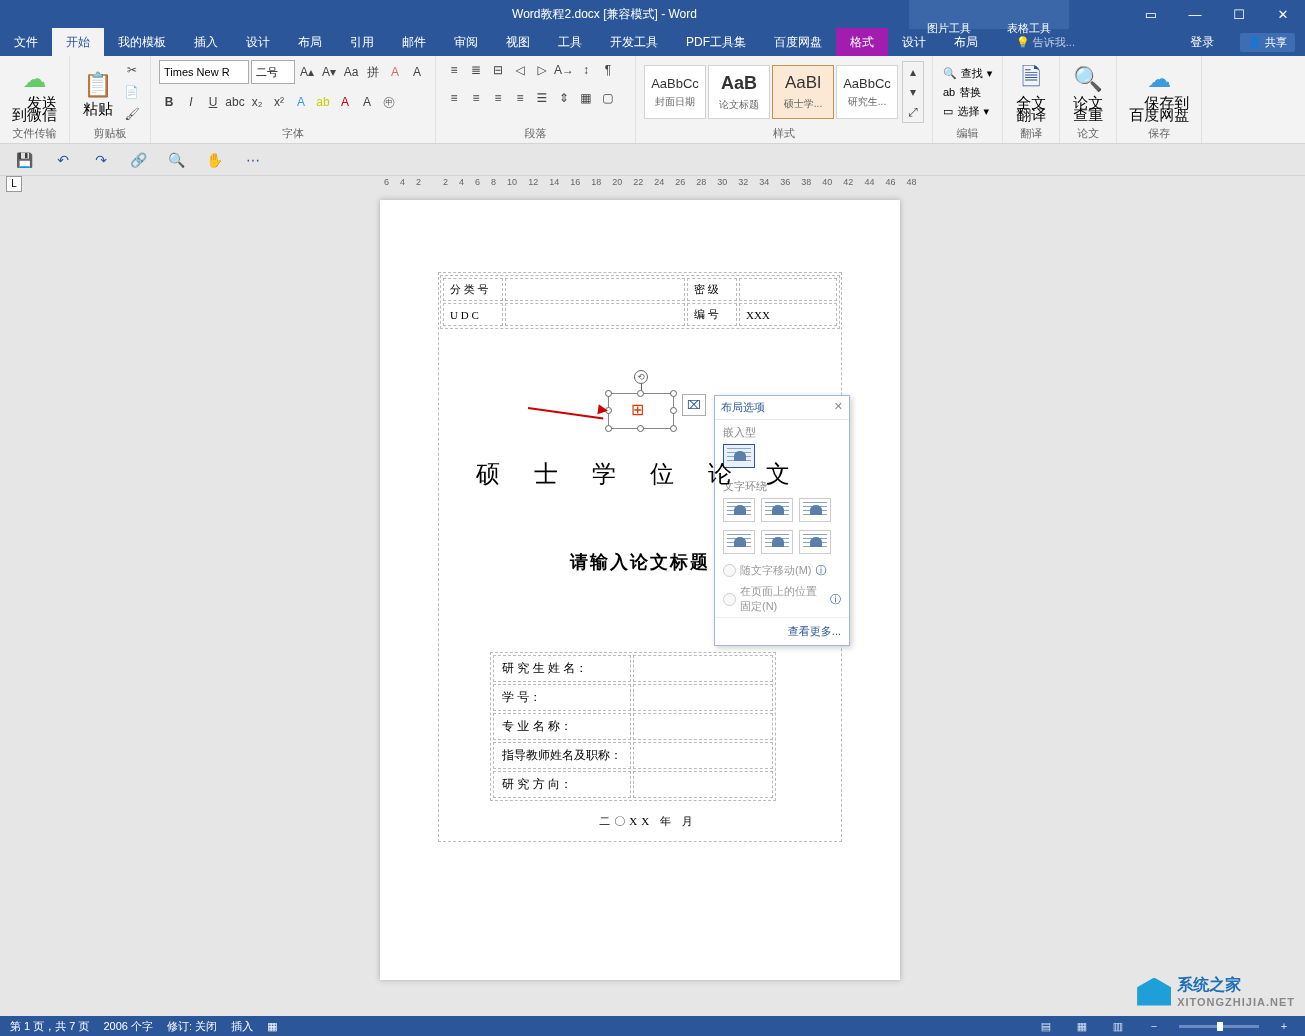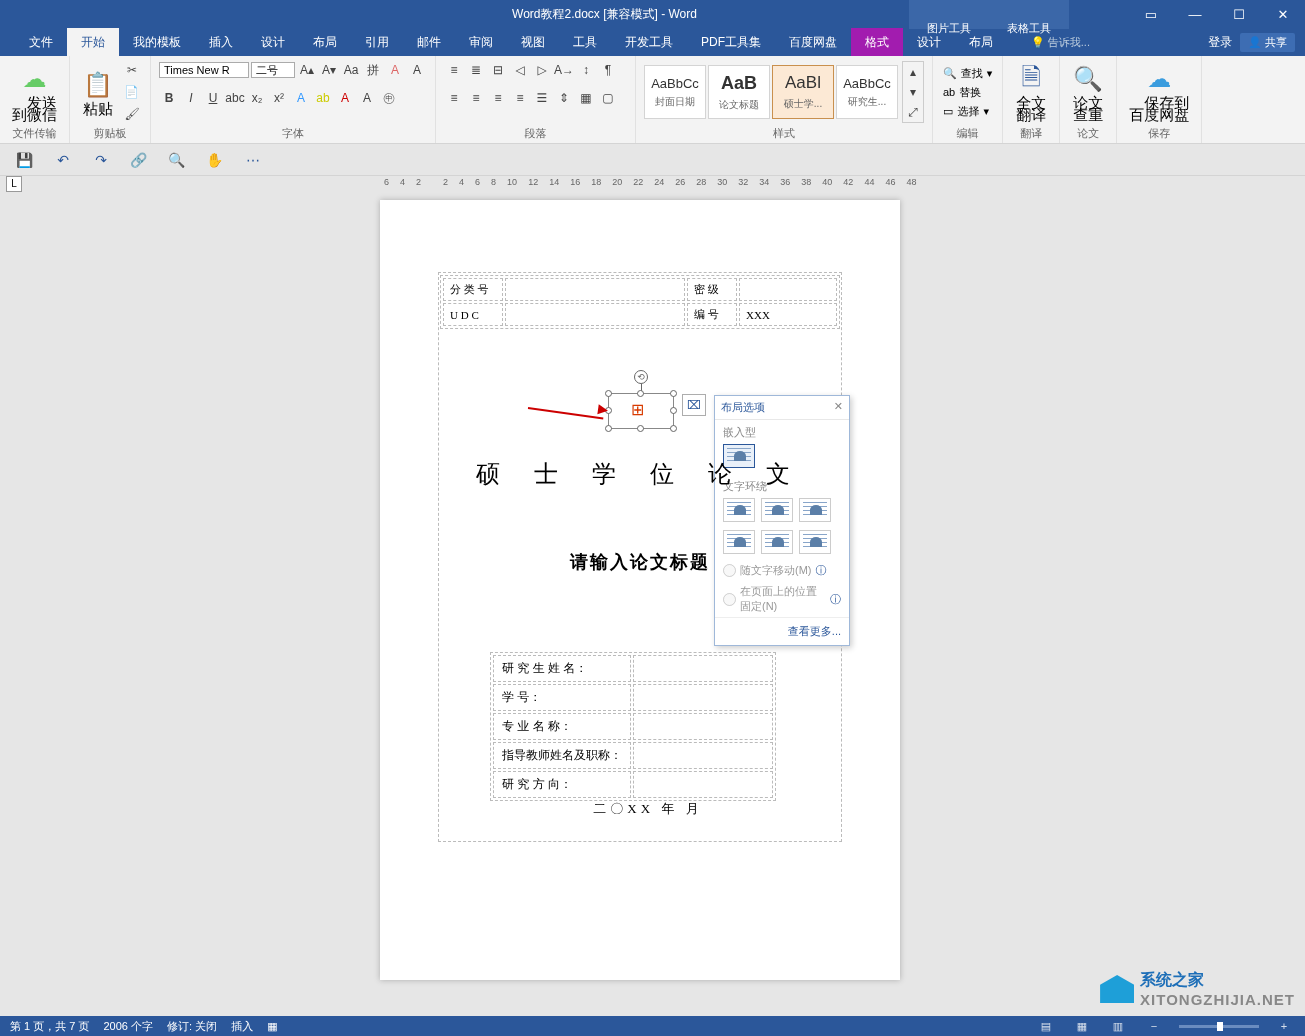--- a/index.html
+++ b/index.html
@@ -14,7 +14,7 @@
 .titlebar .win-btn { width: 44px; height: 28px; display: flex; align-items: center; justify-content: center; font-size: 13px; }
 
 
-.menubar { height: 28px; background: #2b579a; display: flex; align-items: center; color: #fff; font-size: 12px; padding-left: 15px; }
+.menubar { height: 28px; background: #2b579a; display: flex; align-items: center; color: #fff; font-size: 12px; }
 .menubar .tab { padding: 0 14px; height: 28px; line-height: 28px; cursor: pointer; }
 .menubar .tab.active { background: #f3f3f3; color: #2b579a; }
 .menubar .tab.file { background: #2b579a; }

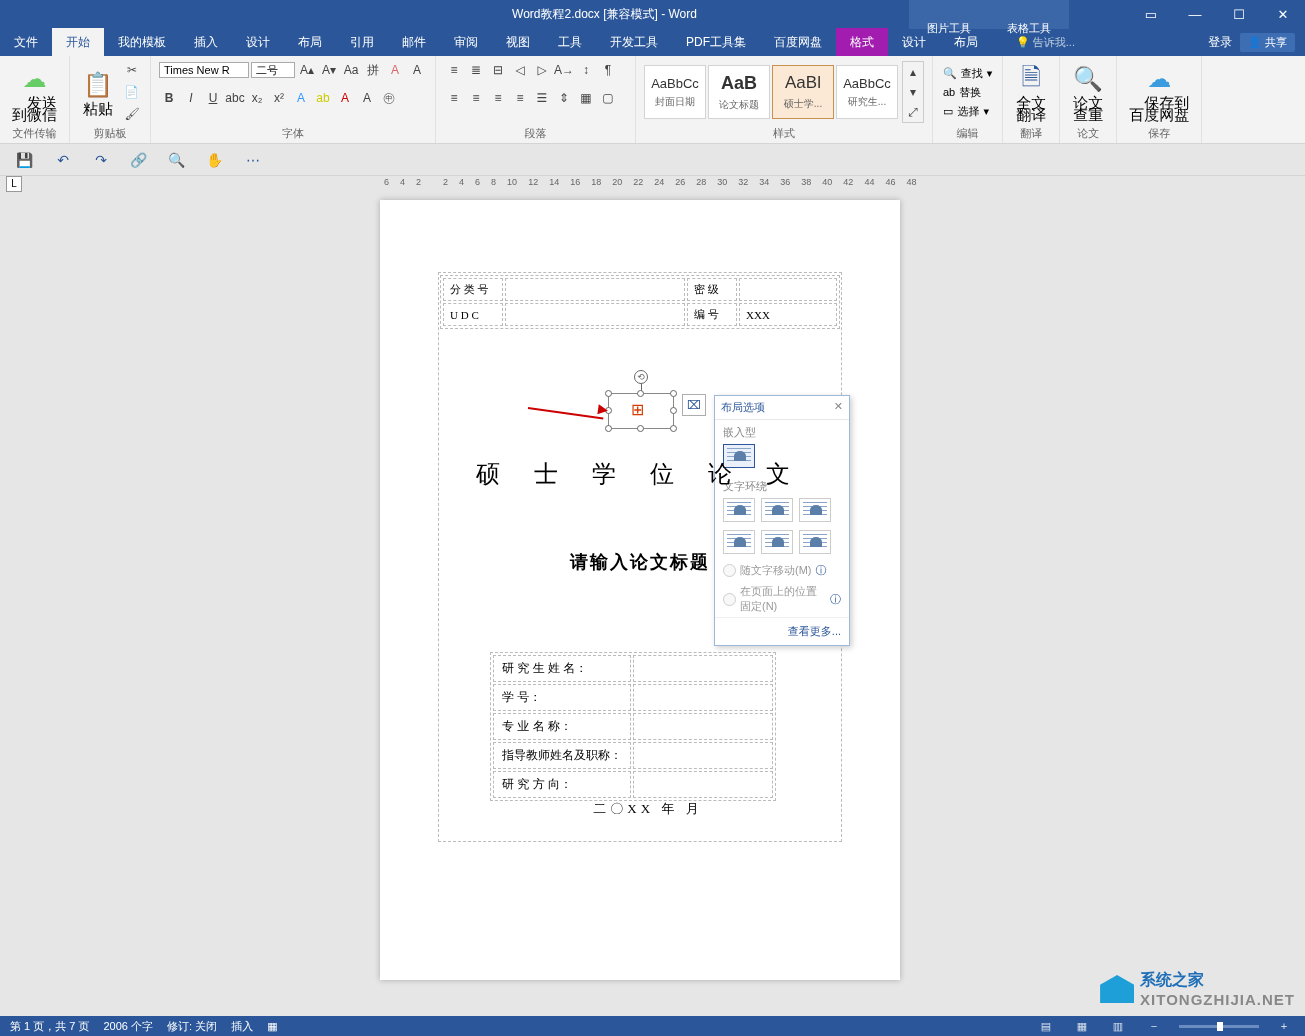--- a/index.html
+++ b/index.html
@@ -20,7 +20,7 @@
 .menubar .tab.file { background: #2b579a; }
 .menubar .spacer { flex: 1; }
 .menubar .tellme { color: #bcd; font-size: 11px; padding-left: 24px; }
-.menubar .right { display:flex; align-items:center; gap:8px; padding-right:10px; }
+.menubar .right { display:flex; align-items:center; gap:26px; padding-right:10px; }
 .menubar .share { background:#3d6db3; padding:2px 8px; border-radius:2px; font-size:11px; }
 
 

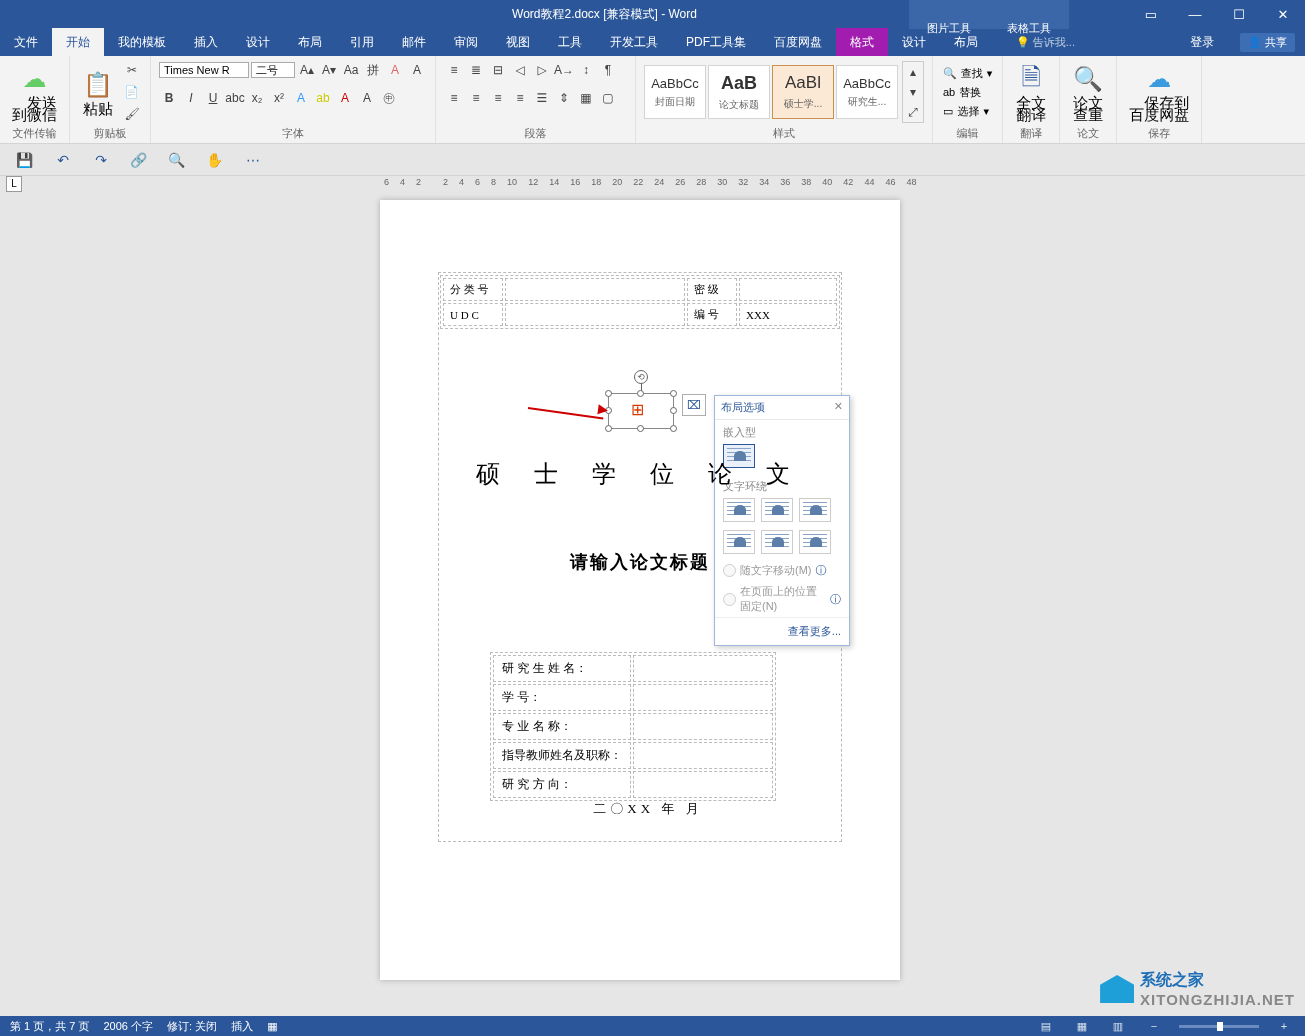--- a/index.html
+++ b/index.html
@@ -33,7 +33,7 @@
 .bigbtn .lbl { font-size: 15px; text-align: right; line-height: 12px; }
 .smallbtn { width: 20px; height: 20px; display: flex; align-items: center; justify-content: center; cursor: pointer; color: #444; font-size: 12px; }
 .font-row { display: flex; align-items: center; gap: 2px; margin-bottom: 4px; }
-.font-select { border: 1px solid #ababab; background: #fff; font-size: 11px; padding: 1px 4px; height: 16px; }
+.font-select { border: 1px solid #ababab; background: #fff; font-size: 11px; padding: 1px 4px; height: 24px; }
 .style-gallery { display: flex; gap: 2px; }
 .style-item { width: 62px; height: 54px; border: 1px solid #d4d4d4; background: #fff; display: flex; flex-direction: column; align-items: center; justify-content: center; cursor: pointer; }
 .style-item.sel { border-color: #c9904e; background: #fce9d5; }

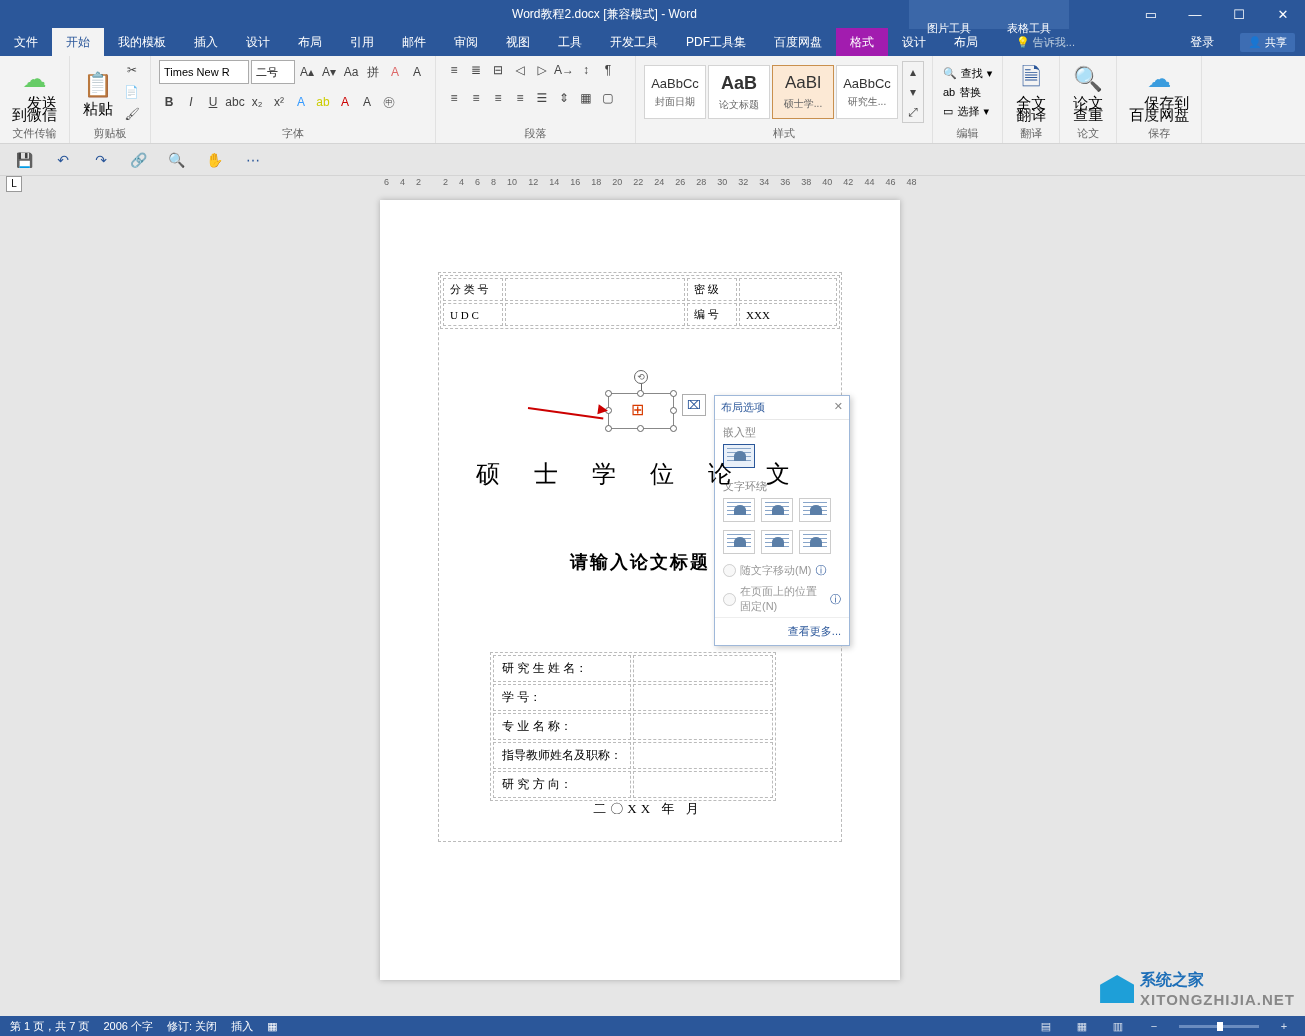--- a/index.html
+++ b/index.html
@@ -61,7 +61,7 @@
 .doc-sub { position:absolute; top:350px; width:100%; text-align:center; font-size:18px; font-family: SimSun; font-weight:bold; letter-spacing:2px; }
 .doc-fields { position:absolute; left:110px; top:452px; border:1px dashed #bbb; font-size:12px; font-family:SimSun; }
 .doc-fields td { border:1px dashed #bbb; padding:4px 8px; }
-.doc-date { position:absolute; top:600px; width:100%; text-align:center; font-size:13px; font-family:SimSun; letter-spacing:4px;padding-left:16px; }
+.doc-date { position:absolute; top:614px; width:100%; text-align:center; font-size:11px; font-family:SimSun; letter-spacing:4px;padding-left:16px; }
 .doc-outer { position:absolute; left:58px; top:72px; width:404px; height:570px; border:1px dashed #bbb; }
 
 

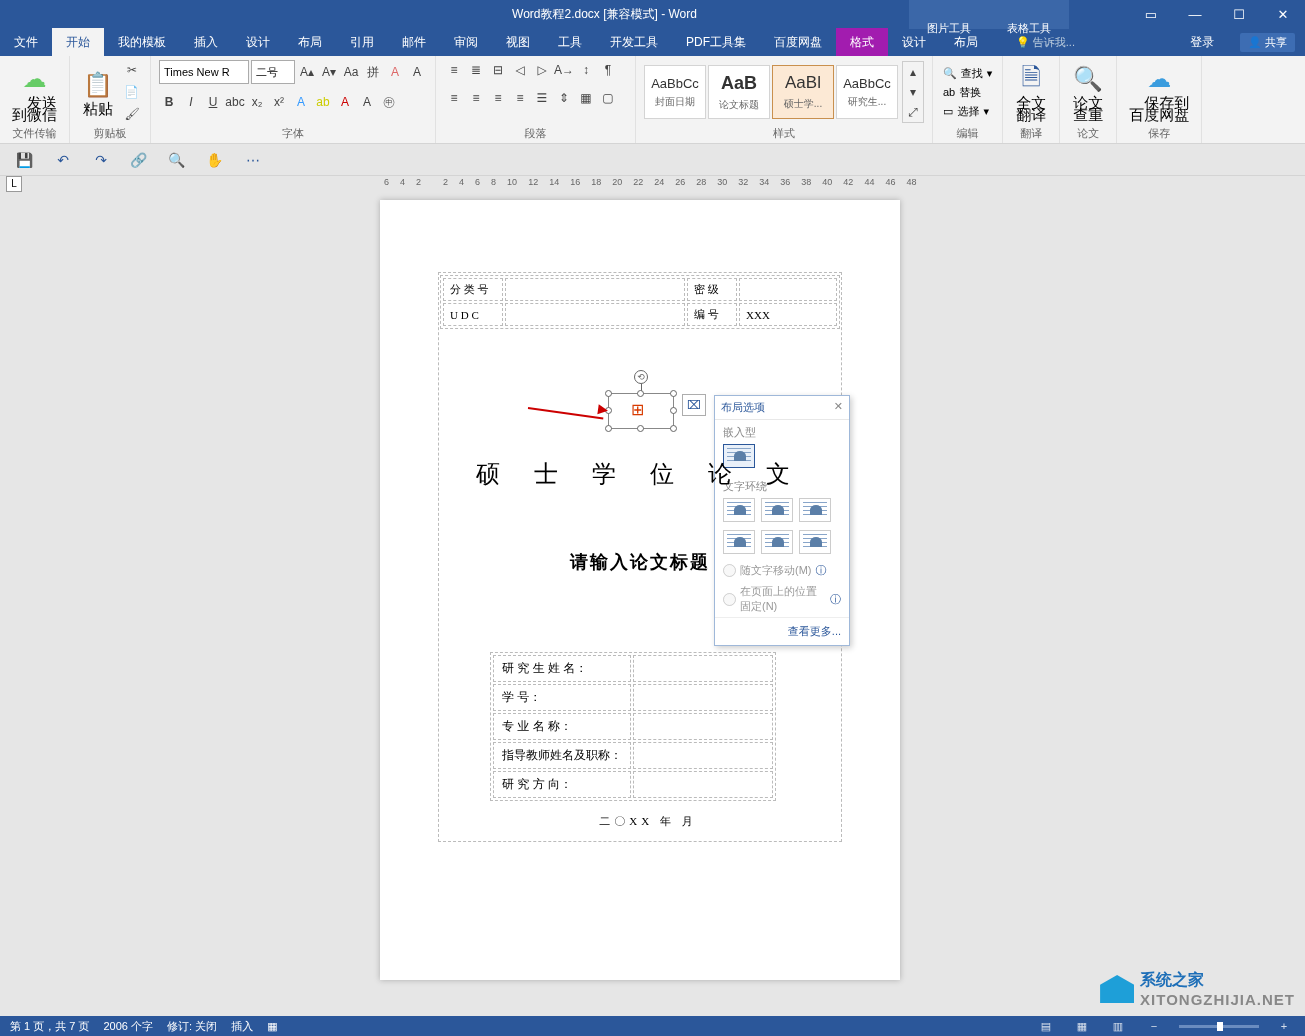--- a/index.html
+++ b/index.html
@@ -99,7 +99,7 @@
 
 
 .watermark { position:absolute; right:10px; bottom:28px; display:flex; align-items:center; gap:6px; color:#1e6fb8; font-weight:bold; font-size:16px; }
-.watermark .sub { font-size:15px; color:#888; display:block; letter-spacing:1px; }
+.watermark .sub { font-size:11px; color:#888; display:block; letter-spacing:1px; }
 .watermark .wicon { width:34px; height:28px; background:#1e9fd8; clip-path:polygon(50% 0,100% 35%,100% 100%,0 100%,0 35%); position:relative; }
 </style>
 </head>

